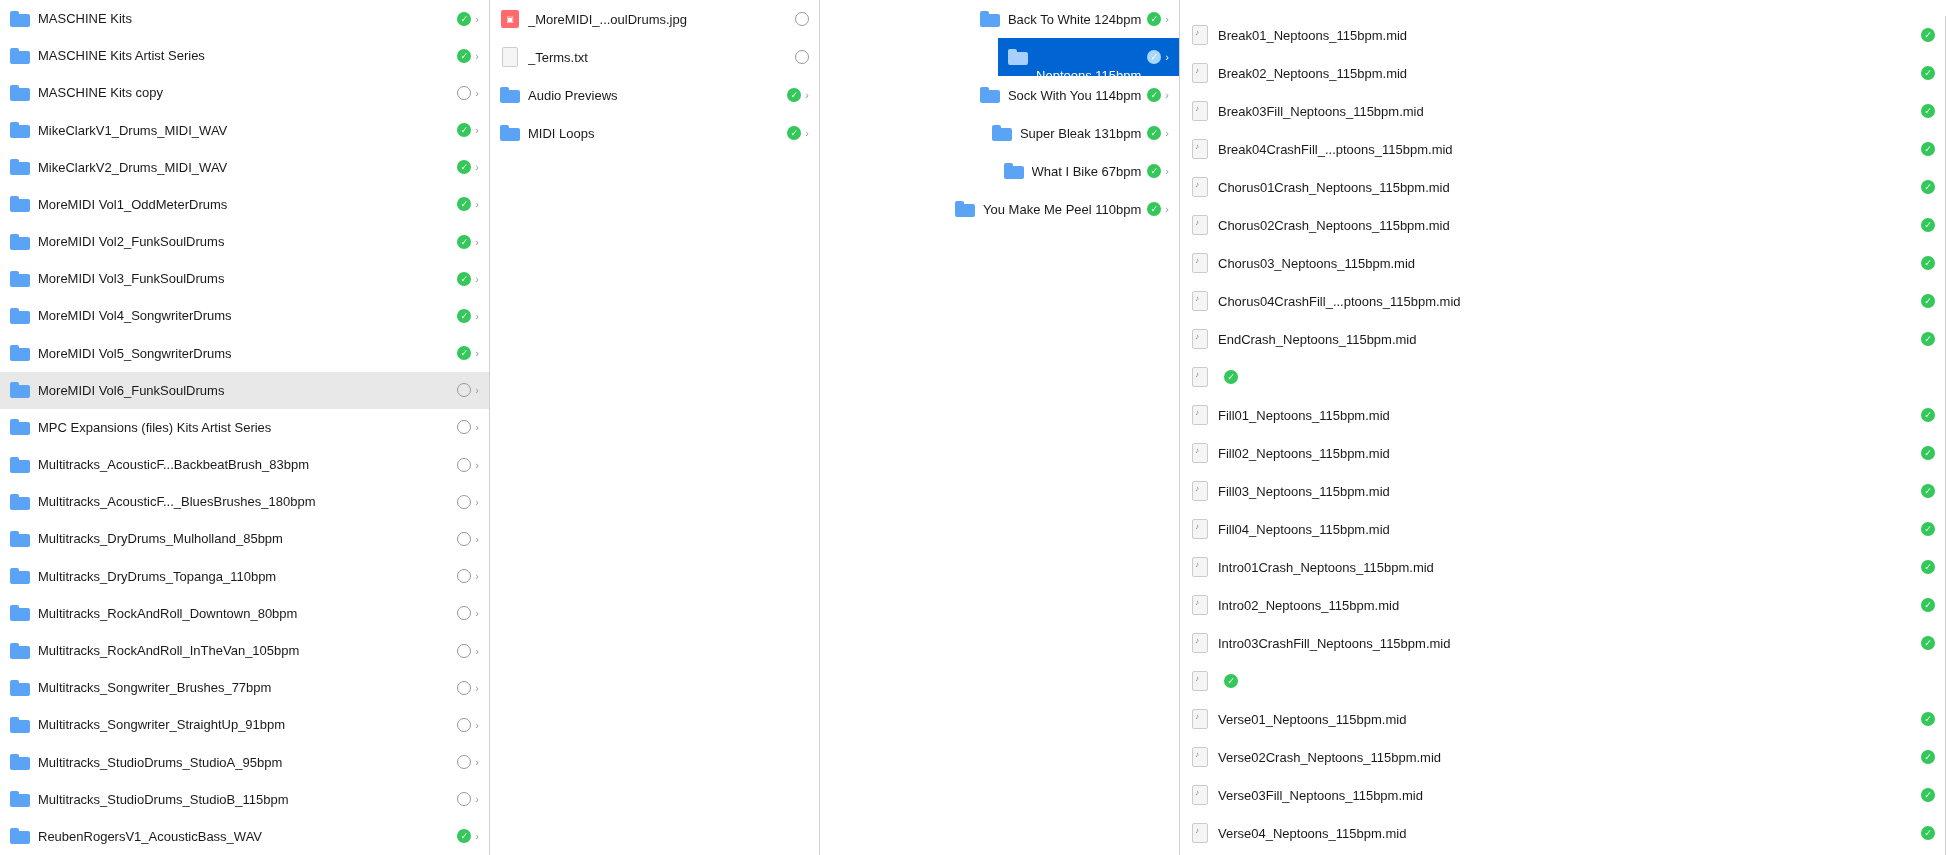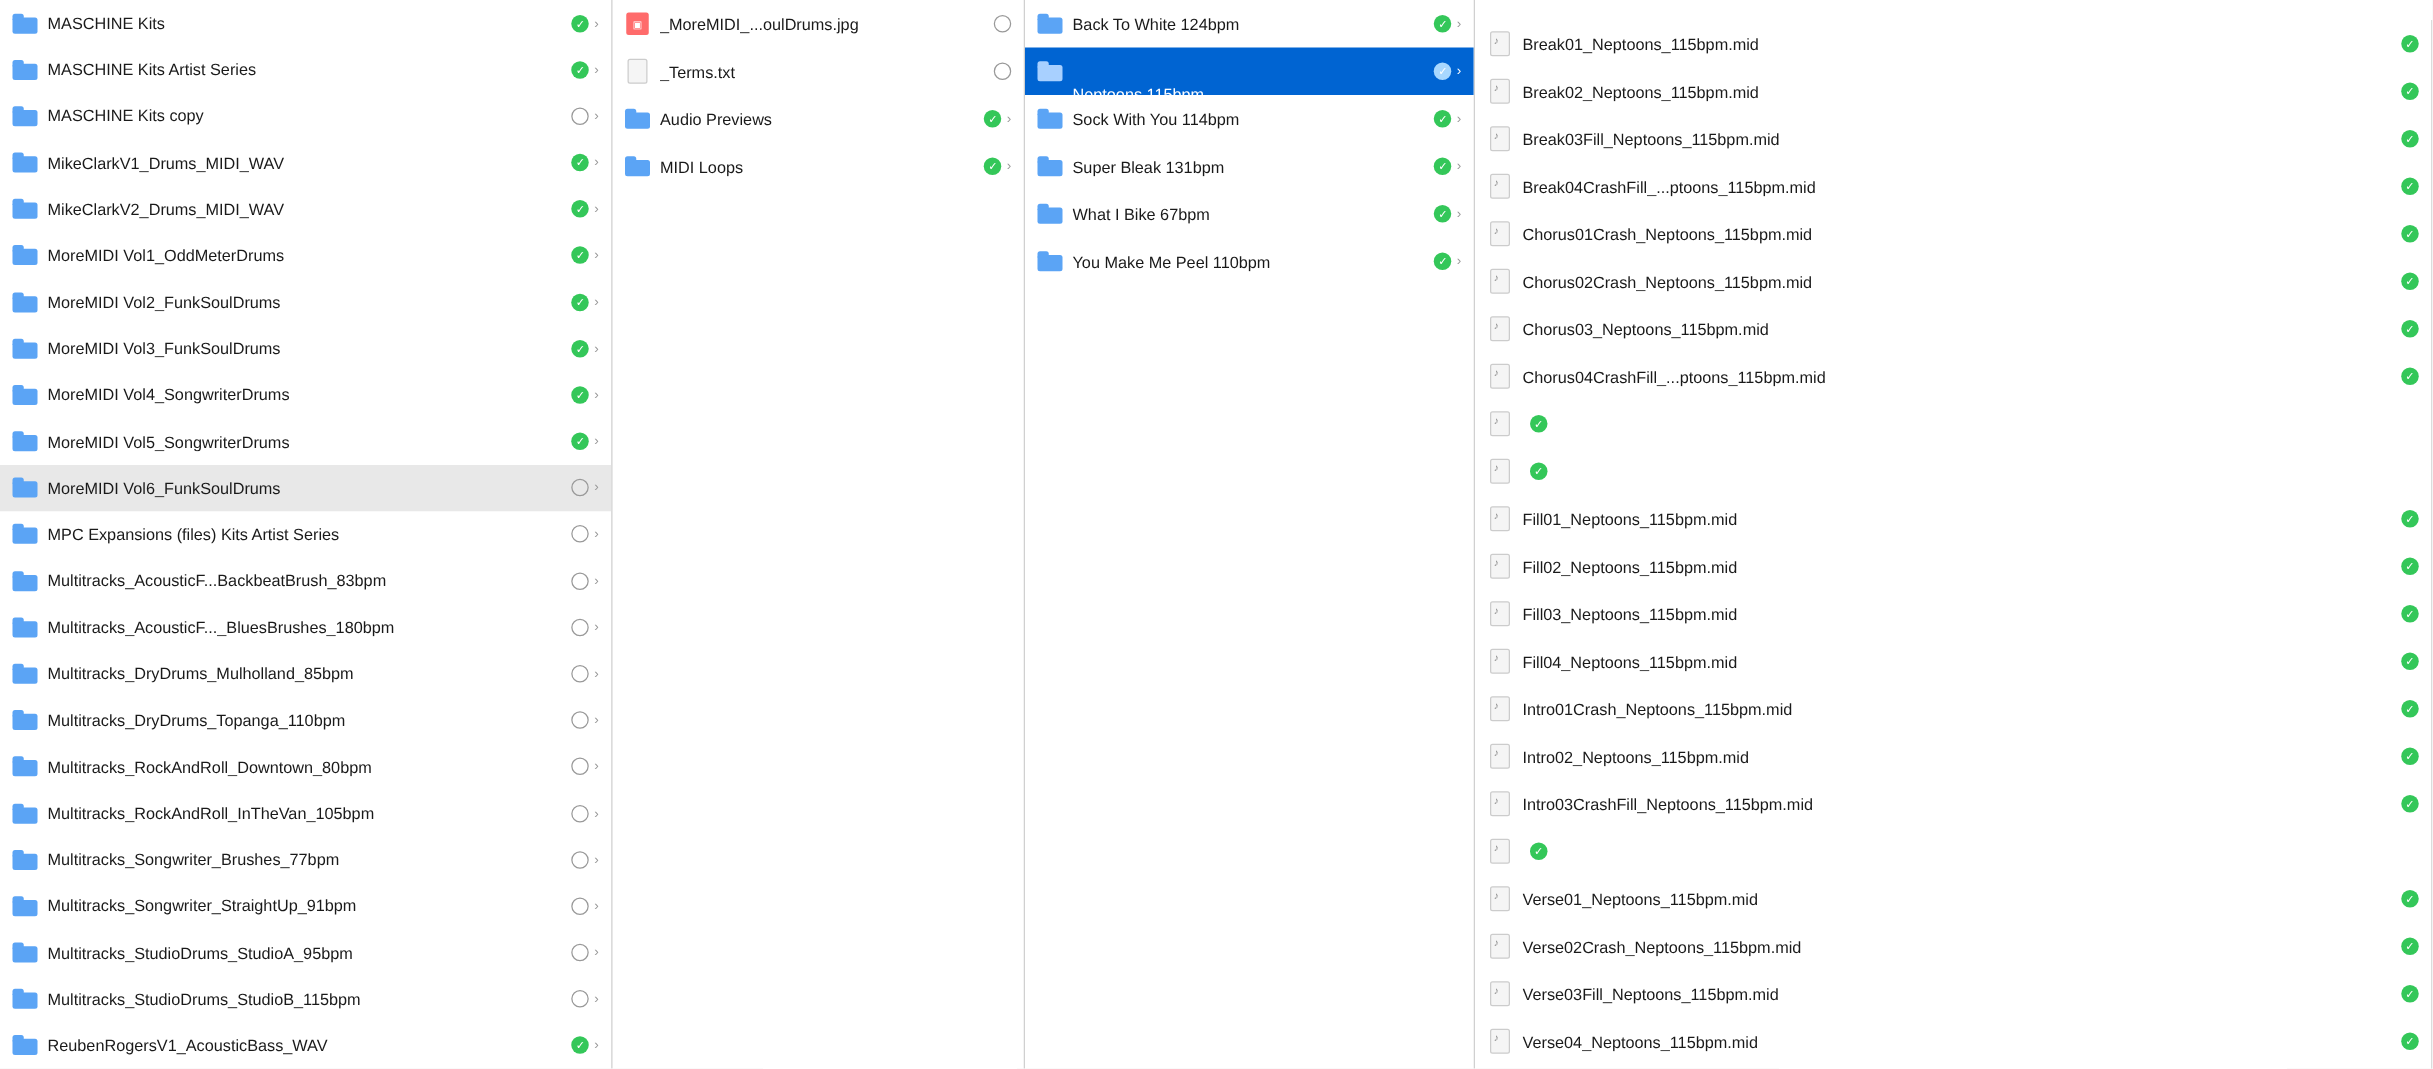--- a/index.html
+++ b/index.html
@@ -28,7 +28,7 @@
     }
     .column-1 { width: 490px; }
     .column-2 { width: 330px; }
-    .column-3 { width: 360px; }
+    .column-3 { width: 360px; align-items: flex-end; }
     .column-4 { flex: 1; margin-top: 16px; }
 
     .list-item {

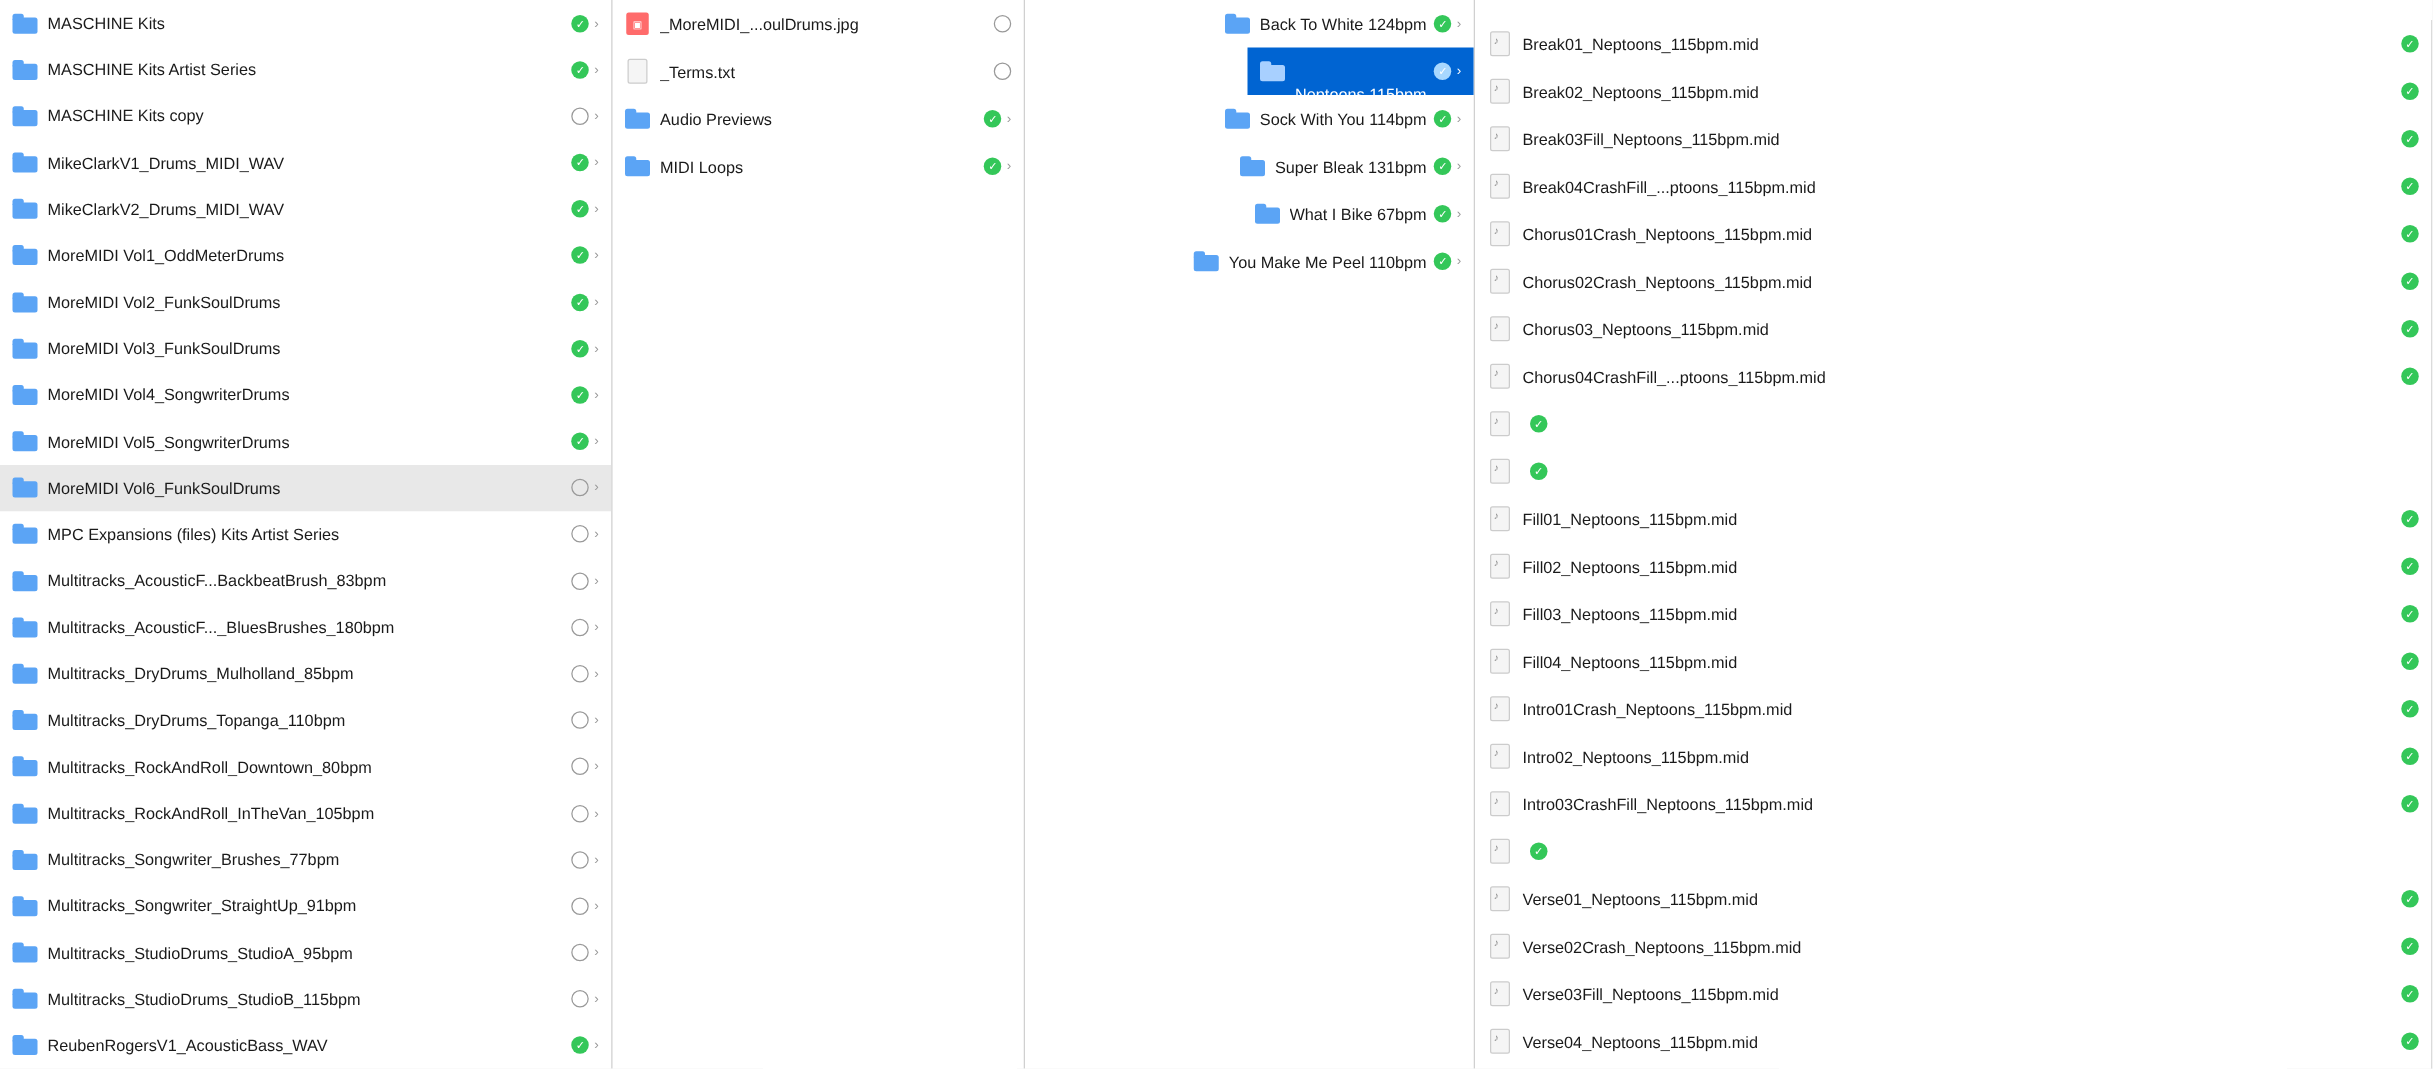--- a/index.html
+++ b/index.html
@@ -596,6 +596,7 @@
         <div class="item-icon">
           <div class="midi-icon"></div>
         </div>
+        <span class="item-label">EndCrash_Neptoons_115bpm.mid</span>
         <div class="item-status">
           <div class="status-check">✓</div>
         </div>

